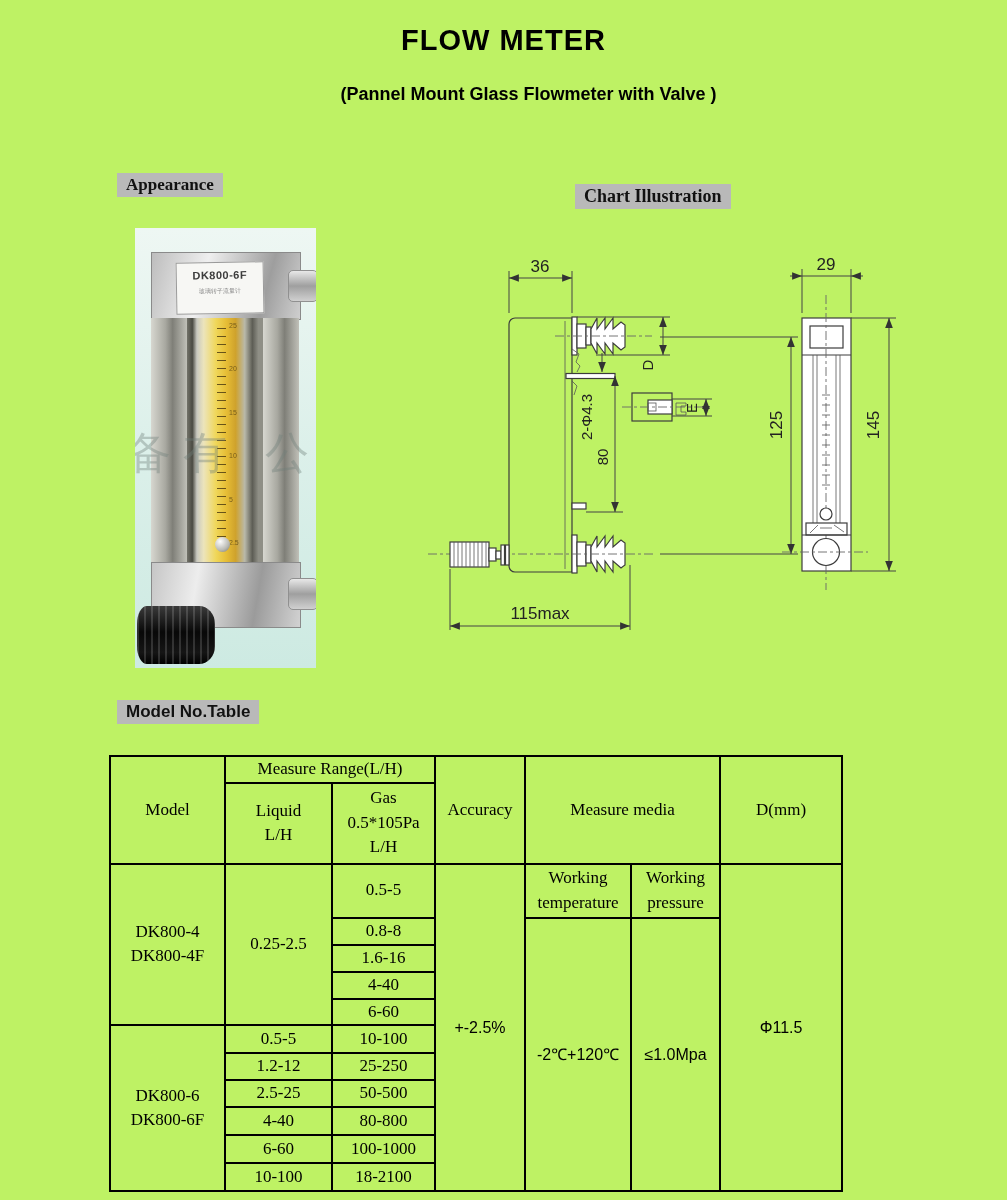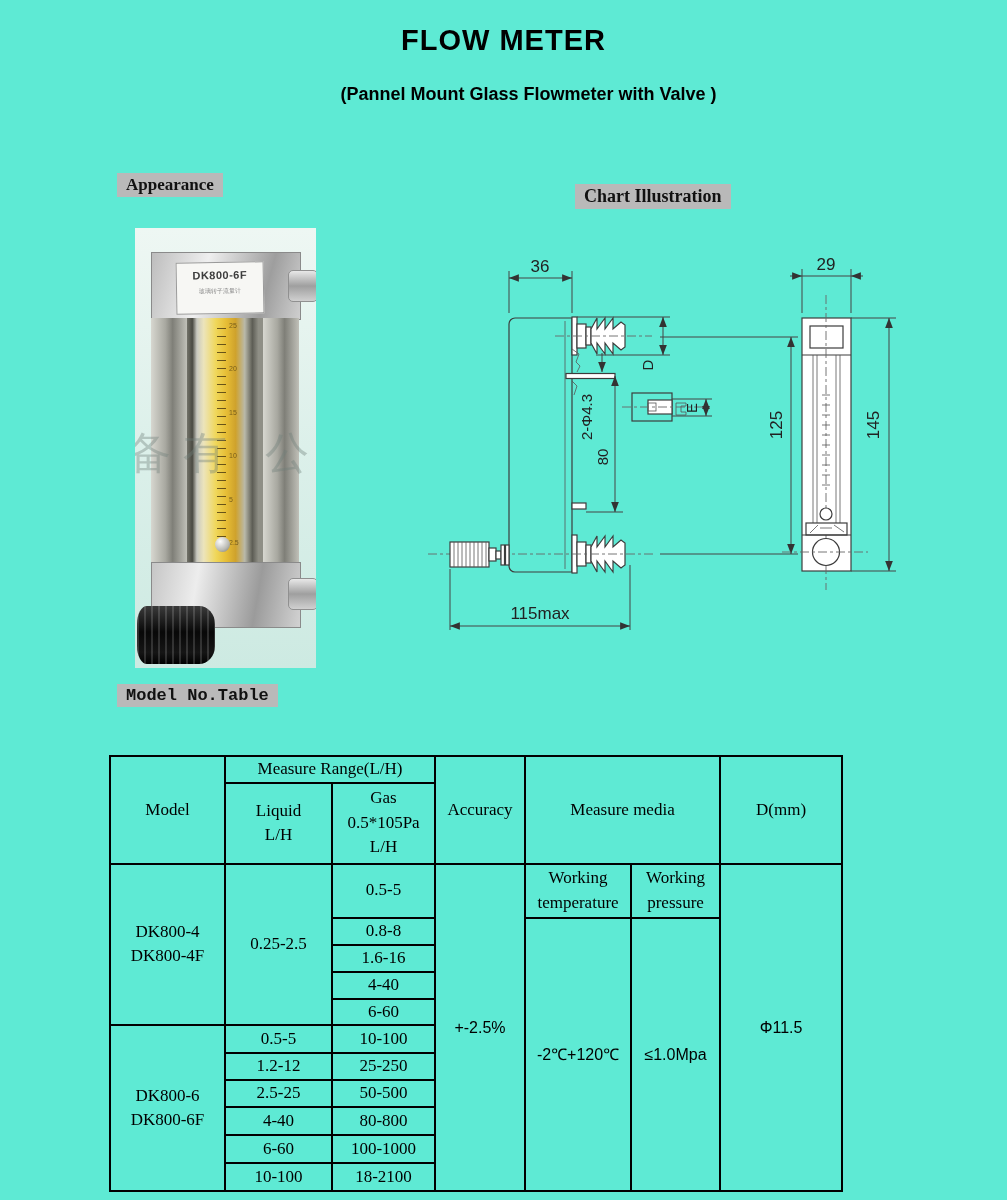--- a/index.html
+++ b/index.html
@@ -3,7 +3,7 @@
 <meta charset="utf-8">
 <style>
   html,body{margin:0;padding:0;background:#fff;}
-  .page{position:relative;width:1007px;height:1200px;background:#5eead4;overflow:hidden;
+  .page{position:relative;width:1007px;height:1200px;background:#bef264;overflow:hidden;
         font-family:"Liberation Sans",sans-serif;color:#000;}
   .abs{position:absolute;}
 

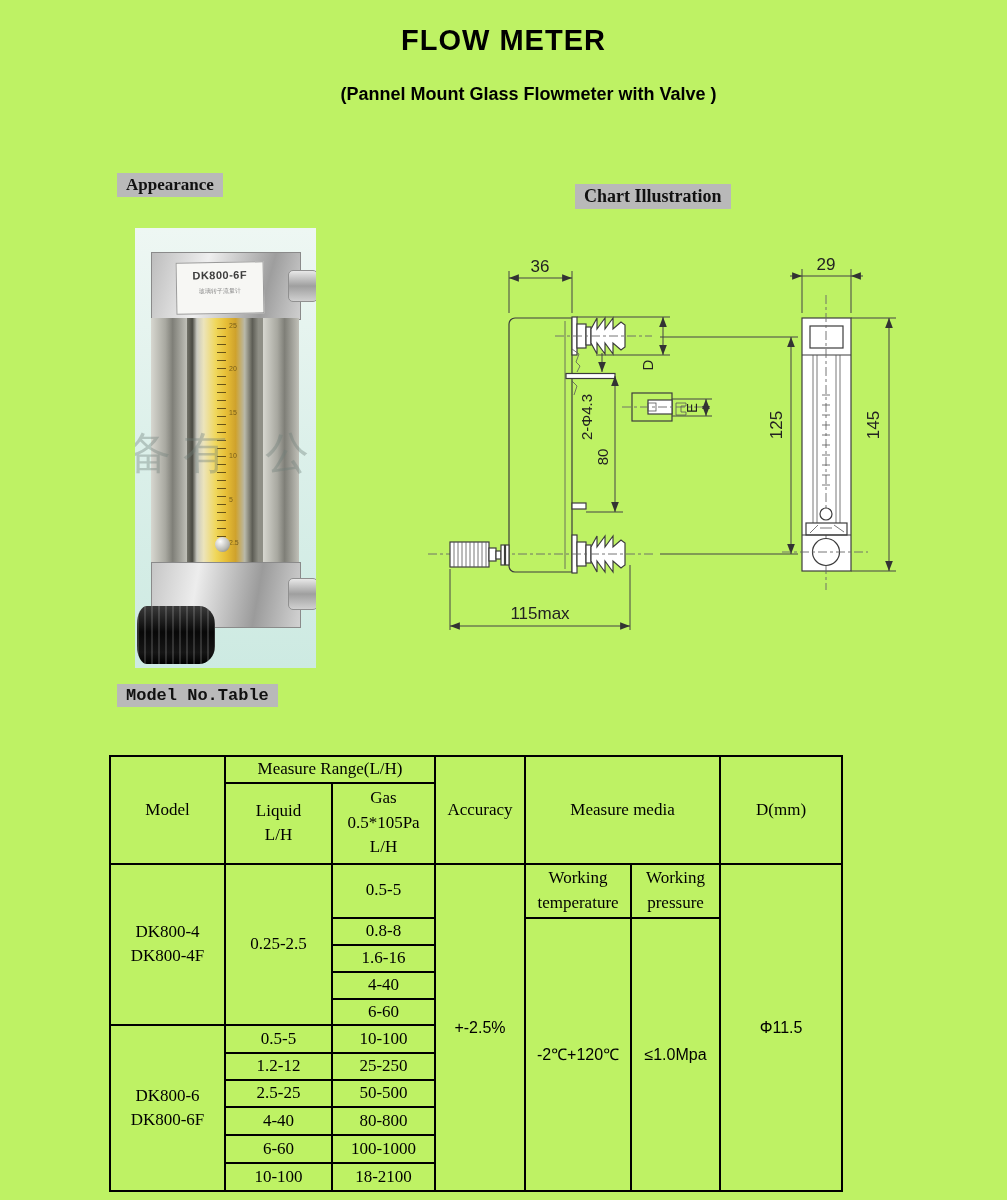--- a/index.html
+++ b/index.html
@@ -15,7 +15,7 @@
   .sec-label{background:#b9b9b9;color:#111;padding:2px 9px;font-weight:bold;font-size:17px;}
   .lbl-appearance{left:117px;top:173px;font-family:Liberation Serif, serif;}
   .lbl-chart{left:575px;top:172px;font-family:"Liberation Serif",serif;font-size:18px;margin-top:12px;}
-  .lbl-table{left:117px;top:684px;font-family:Liberation Mono, monospace;}
+  .lbl-table{left:117px;top:700px;}
 
   
   .photo{left:135px;top:228px;width:181px;height:440px;overflow:hidden;

